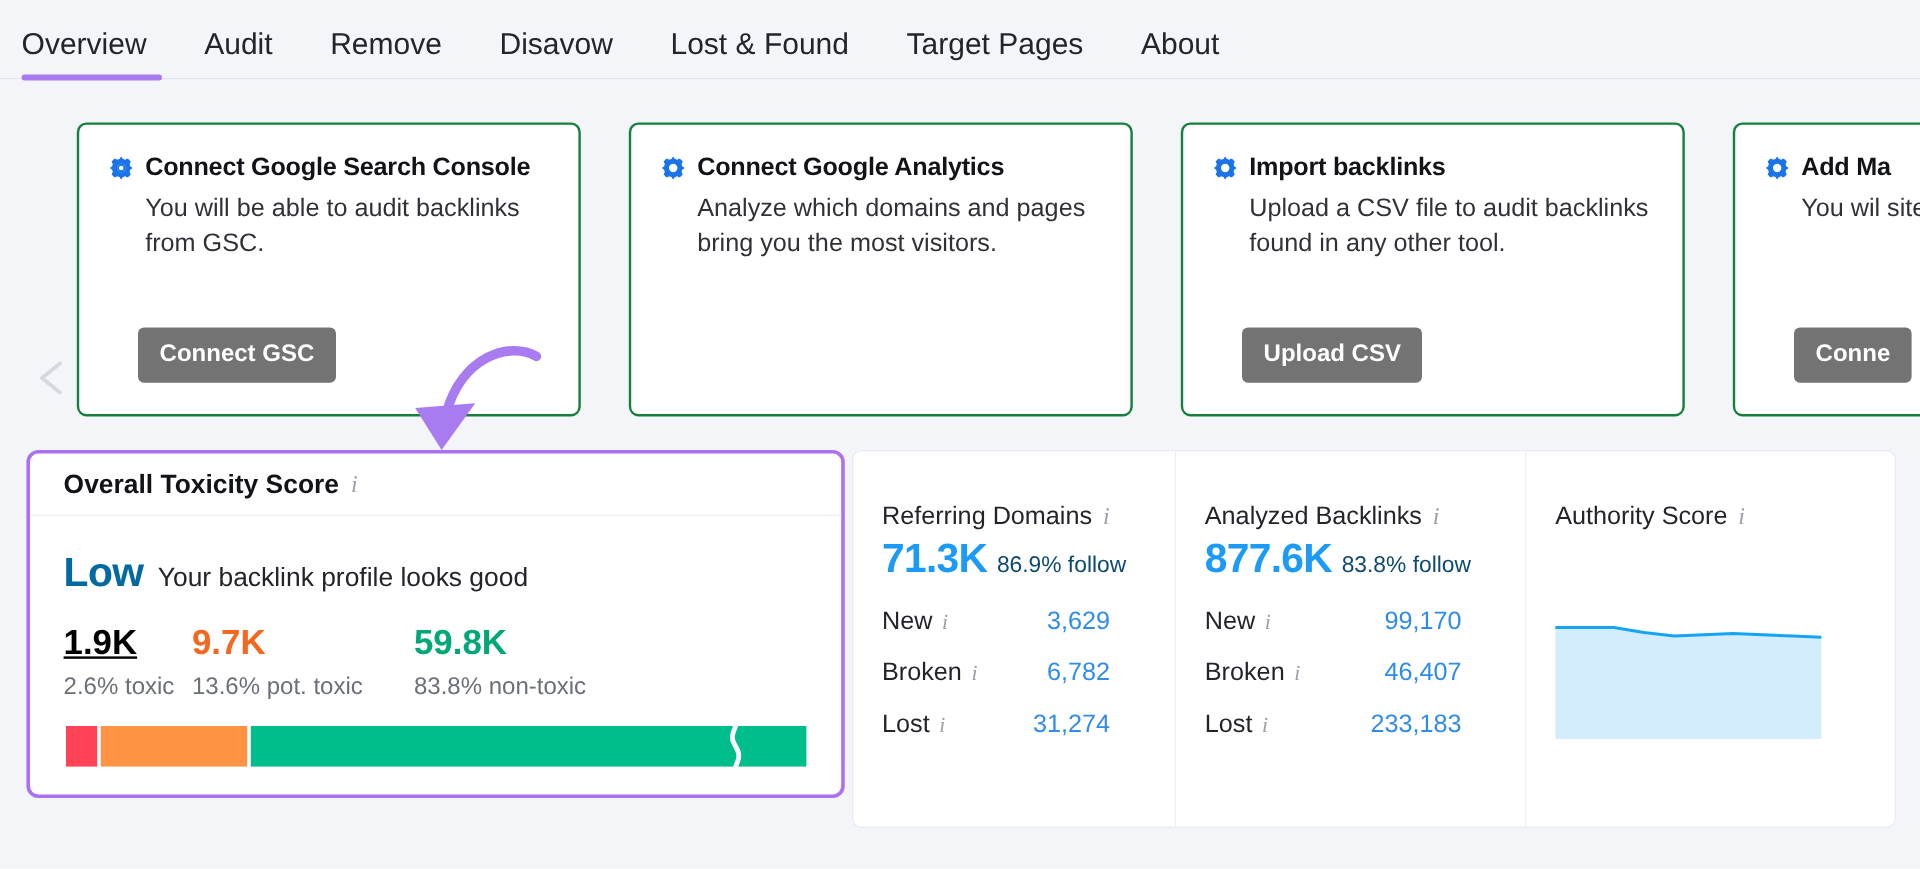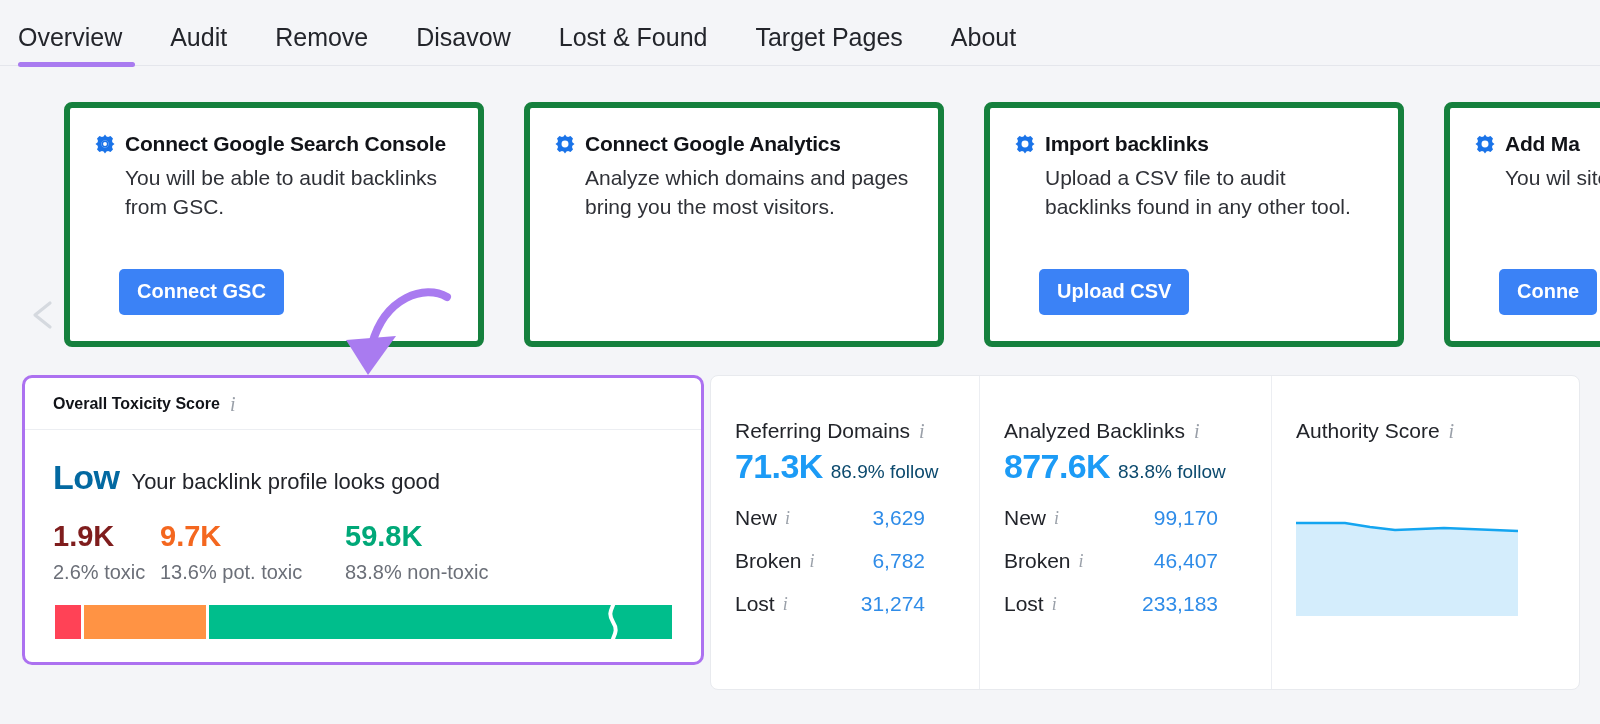--- a/index.html
+++ b/index.html
@@ -92,7 +92,7 @@
     width: 420px;
     height: 245px;
     background: #ffffff;
-    border: 6px solid #15803d;
+    border: 2px solid #15803d;
     border-radius: 8px;
     box-sizing: border-box;
     padding: 24px 26px 0 24px;

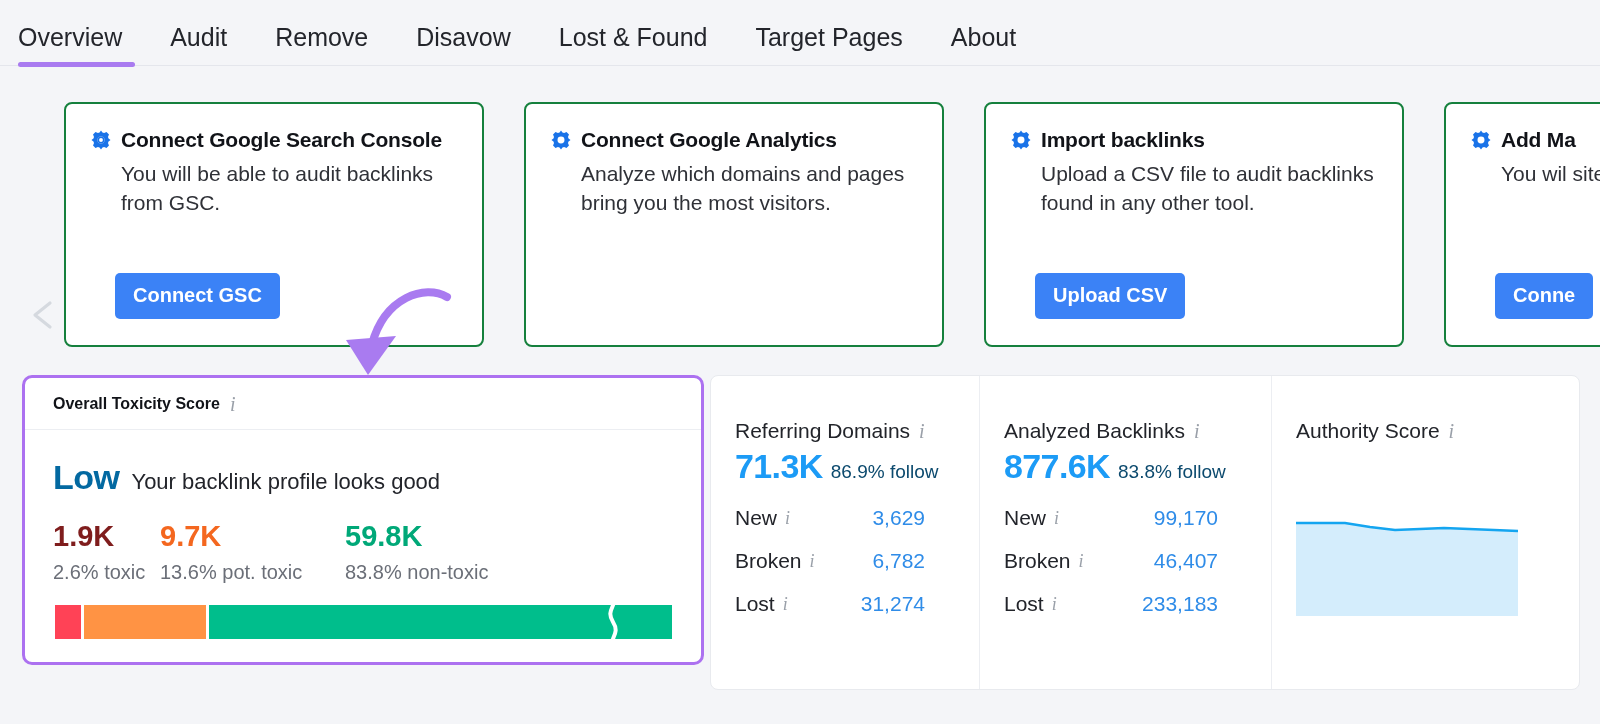--- a/index.html
+++ b/index.html
@@ -129,7 +129,7 @@
     position: absolute;
     left: 49px;
     bottom: 26px;
-    background: #3b82f6;
+    background: #737373;
     color: #ffffff;
     font-size: 20px;
     font-weight: bold;

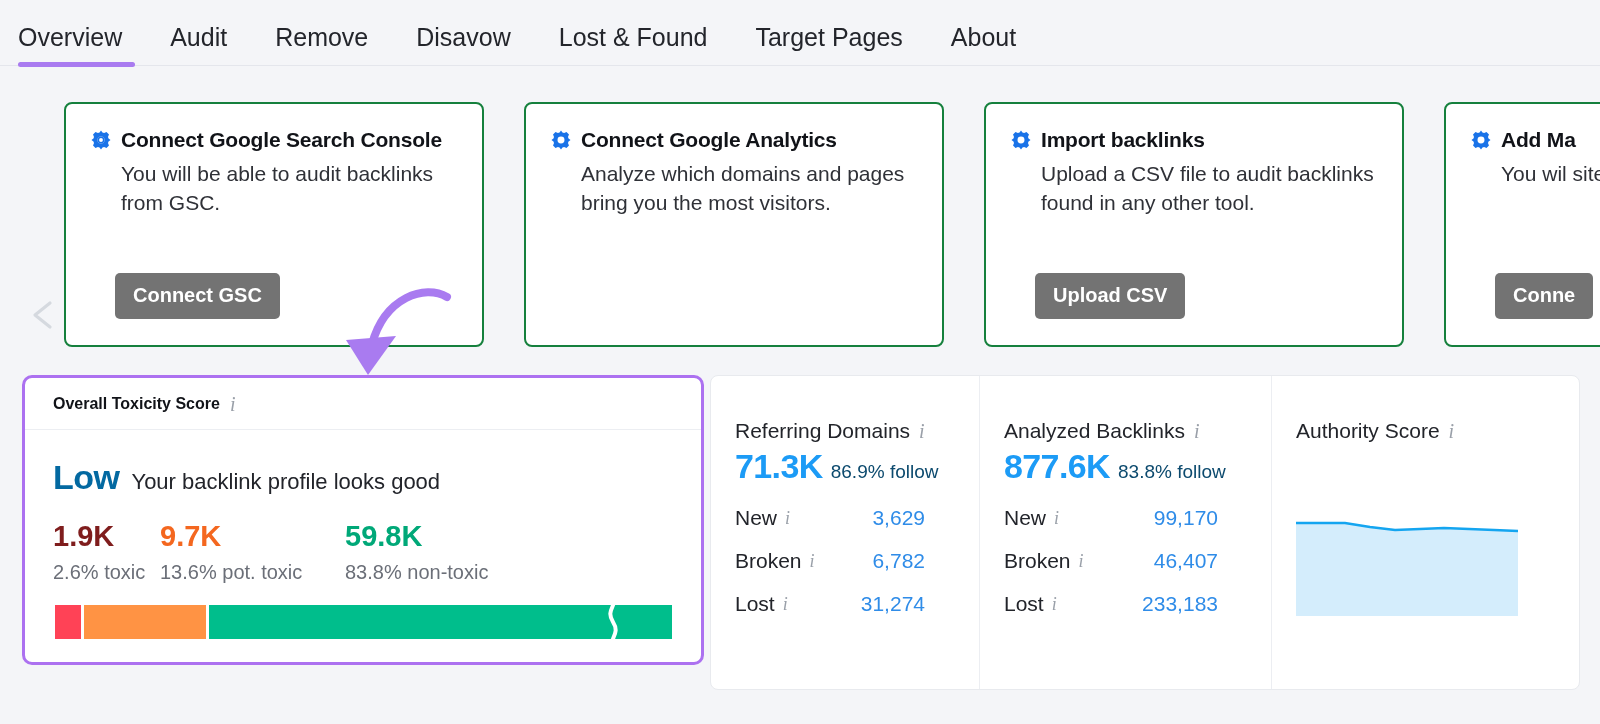--- a/index.html
+++ b/index.html
@@ -173,7 +173,7 @@
     box-sizing: border-box;
   }
   .tox-header-title {
-    font-size: 16px;
+    font-size: 22px;
     font-weight: bold;
     color: #111318;
   }

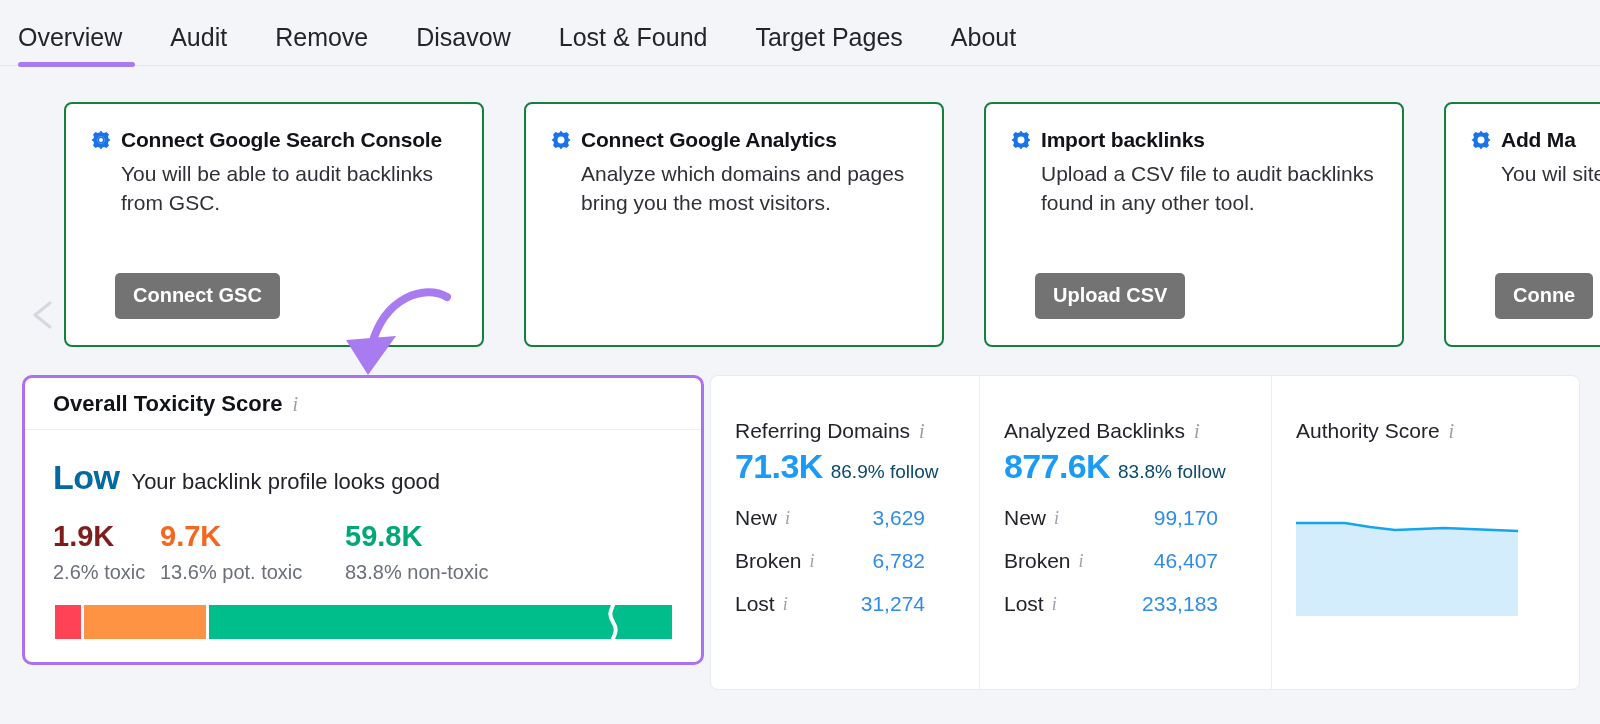--- a/index.html
+++ b/index.html
@@ -211,7 +211,7 @@
     font-weight: bold;
     line-height: 34px;
   }
-  .tox-num.red { color: #7f1d1d; }
+  .tox-num.red { color: #000000; text-decoration: underline; }
   .tox-num.orange { color: #f4671f; }
   .tox-num.green { color: #00a878; }
   .tox-label {

